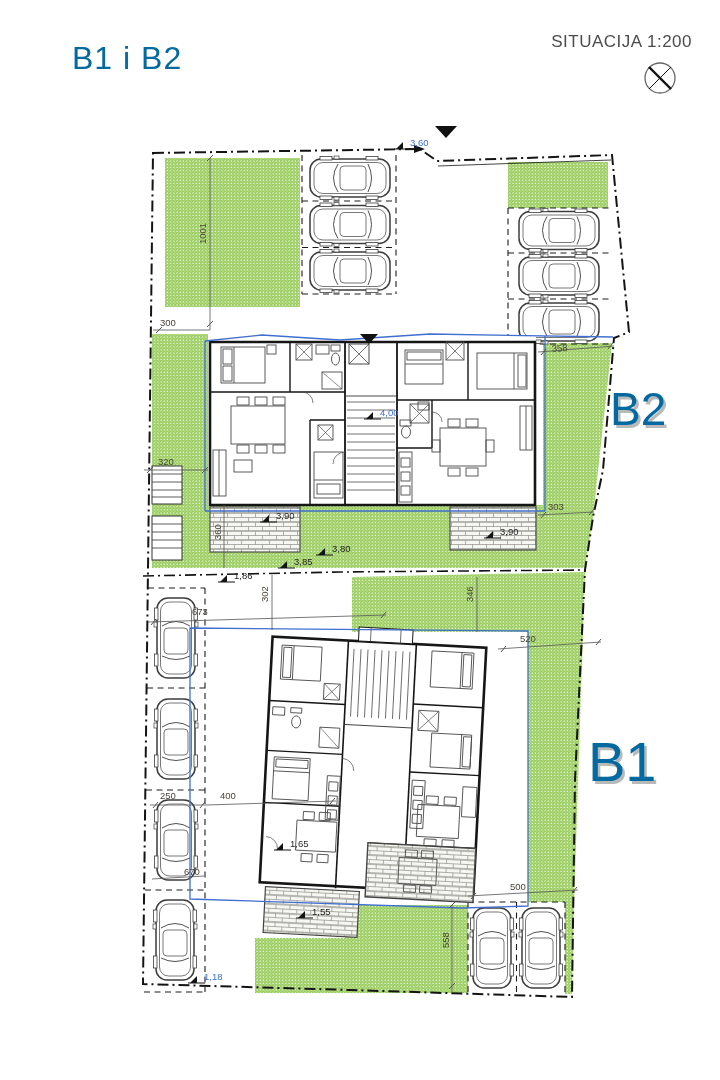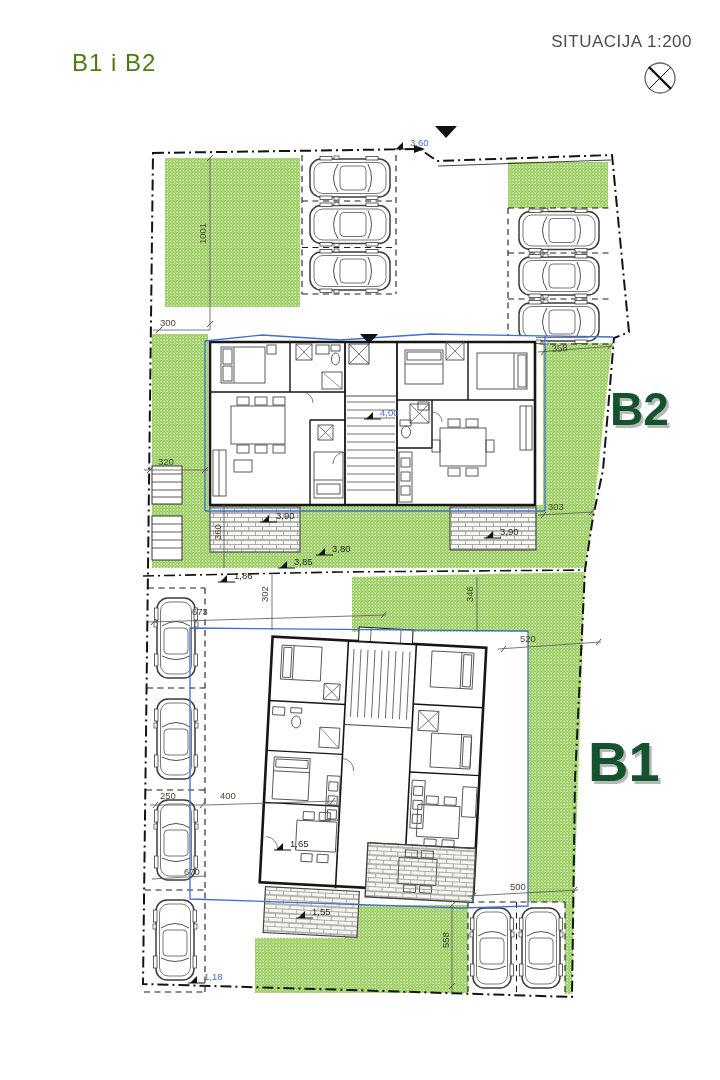--- a/index.html
+++ b/index.html
@@ -5,7 +5,7 @@
   html,body{margin:0;padding:0;background:#ffffff;}
   .page{position:relative;width:720px;height:1080px;background:#ffffff;overflow:hidden;
         font-family:"Liberation Sans",sans-serif;}
-  .title{position:absolute;left:72px;top:49px;font-size:24px;color:#4d7c0f;letter-spacing:1px;}
+  .title{position:absolute;left:72px;top:40px;font-size:32px;color:#0369a1;letter-spacing:1px;}
   .scale-label{position:absolute;top:32px;right:28px;font-size:17px;color:#4c4c4c;letter-spacing:.5px;}
   .bldg-label{position:absolute;font-weight:bold;color:#14532d;
               text-shadow:2.5px 2.5px 0 rgba(125,130,130,.55);line-height:1;}

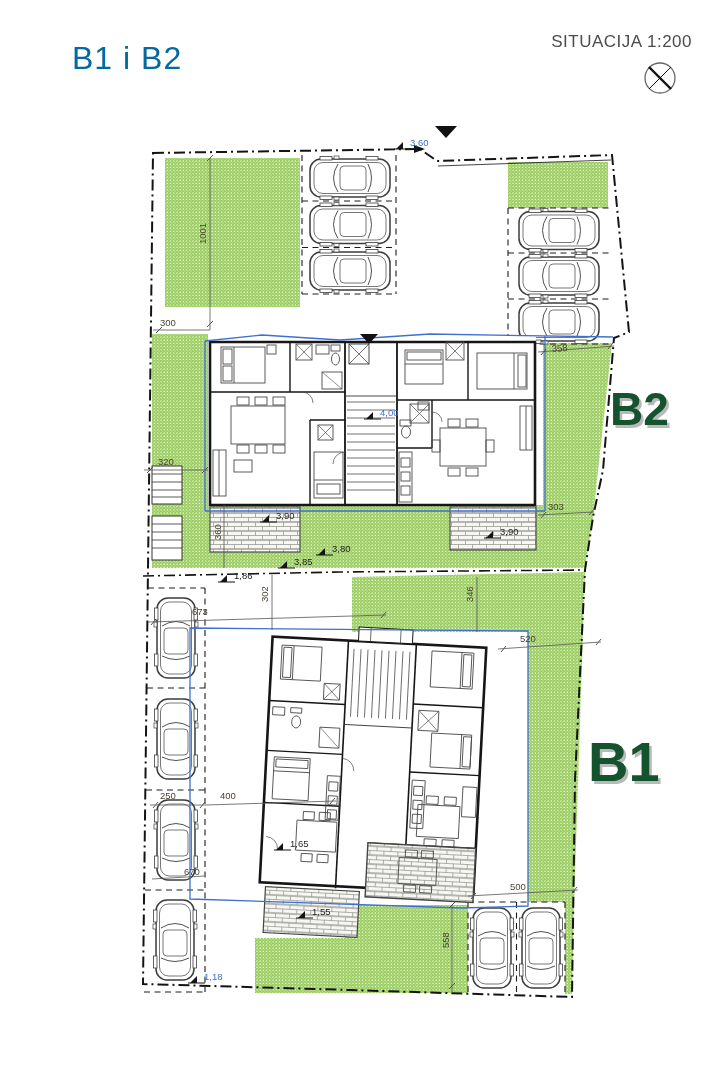--- a/index.html
+++ b/index.html
@@ -7,7 +7,7 @@
         font-family:"Liberation Sans",sans-serif;}
   .title{position:absolute;left:72px;top:40px;font-size:32px;color:#0369a1;letter-spacing:1px;}
   .scale-label{position:absolute;top:32px;right:28px;font-size:17px;color:#4c4c4c;letter-spacing:.5px;}
-  .bldg-label{position:absolute;font-weight:bold;color:#14532d;
+  .bldg-label{position:absolute;font-weight:normal;color:#0369a1;
               text-shadow:2.5px 2.5px 0 rgba(125,130,130,.55);line-height:1;}
   .bldg-label.b2{left:610px;top:386px;font-size:46px;}
   .bldg-label.b1{left:588px;top:734px;font-size:56px;}

